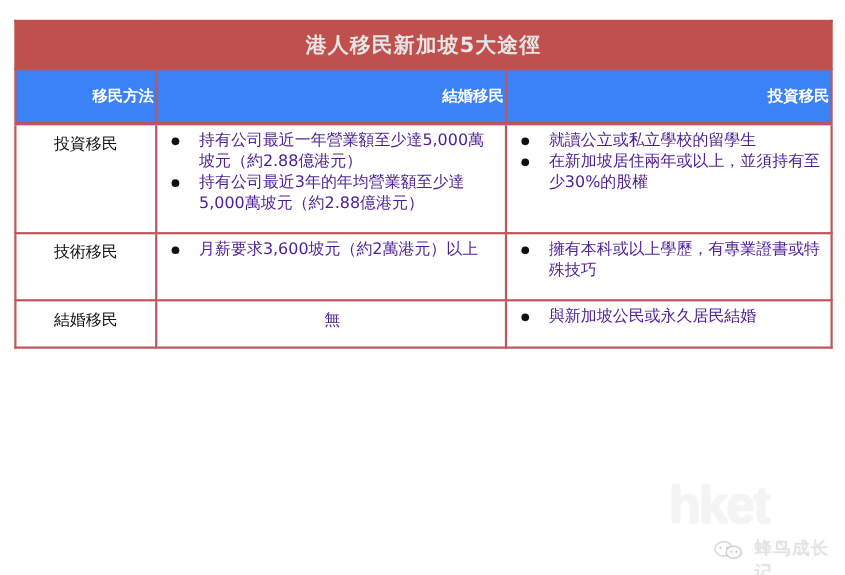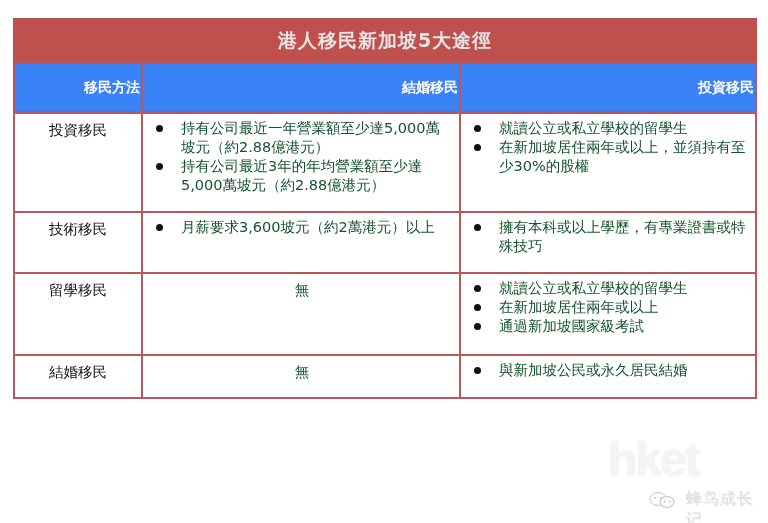--- a/index.html
+++ b/index.html
@@ -31,7 +31,7 @@
     text-align: center; vertical-align: top; font-size: 14.5px; color: #111;
     padding-top: 7px;
   }
-  .req-cell { vertical-align: top; padding: 5px 6px 4px 8px; font-size: 14.5px; color: #14532d; }
+  .req-cell { vertical-align: top; padding: 5px 6px 4px 8px; font-size: 14.5px; color: #4c1d95; }
   .center-text { text-align: center; padding-top: 7px; }
   ul { margin: 0; padding: 0; list-style: none; }
   li { position: relative; padding-left: 30px; line-height: 19px; }

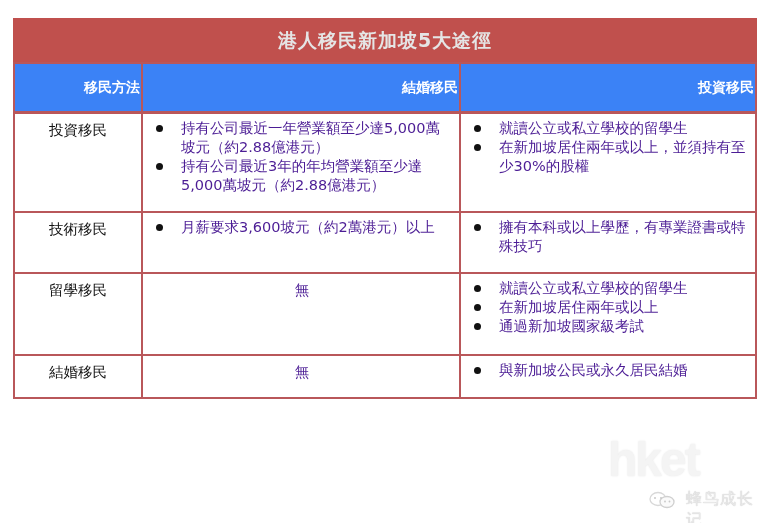--- a/index.html
+++ b/index.html
@@ -111,17 +111,6 @@
       </td>
     </tr>
 
-    <tr class="r4">
-      <td class="method-cell">留學移民</td>
-      <td class="req-cell center-text">無</td>
-      <td class="req-cell">
-        <ul>
-          <li><span class="bullet"></span><span>就讀公立或私立學校的留學生</span></li>
-          <li><span class="bullet"></span><span>在新加坡居住兩年或以上</span></li>
-          <li><span class="bullet"></span><span>通過新加坡國家級考試</span></li>
-        </ul>
-      </td>
-    </tr>
 
     <tr class="r5">
       <td class="method-cell">結婚移民</td>

